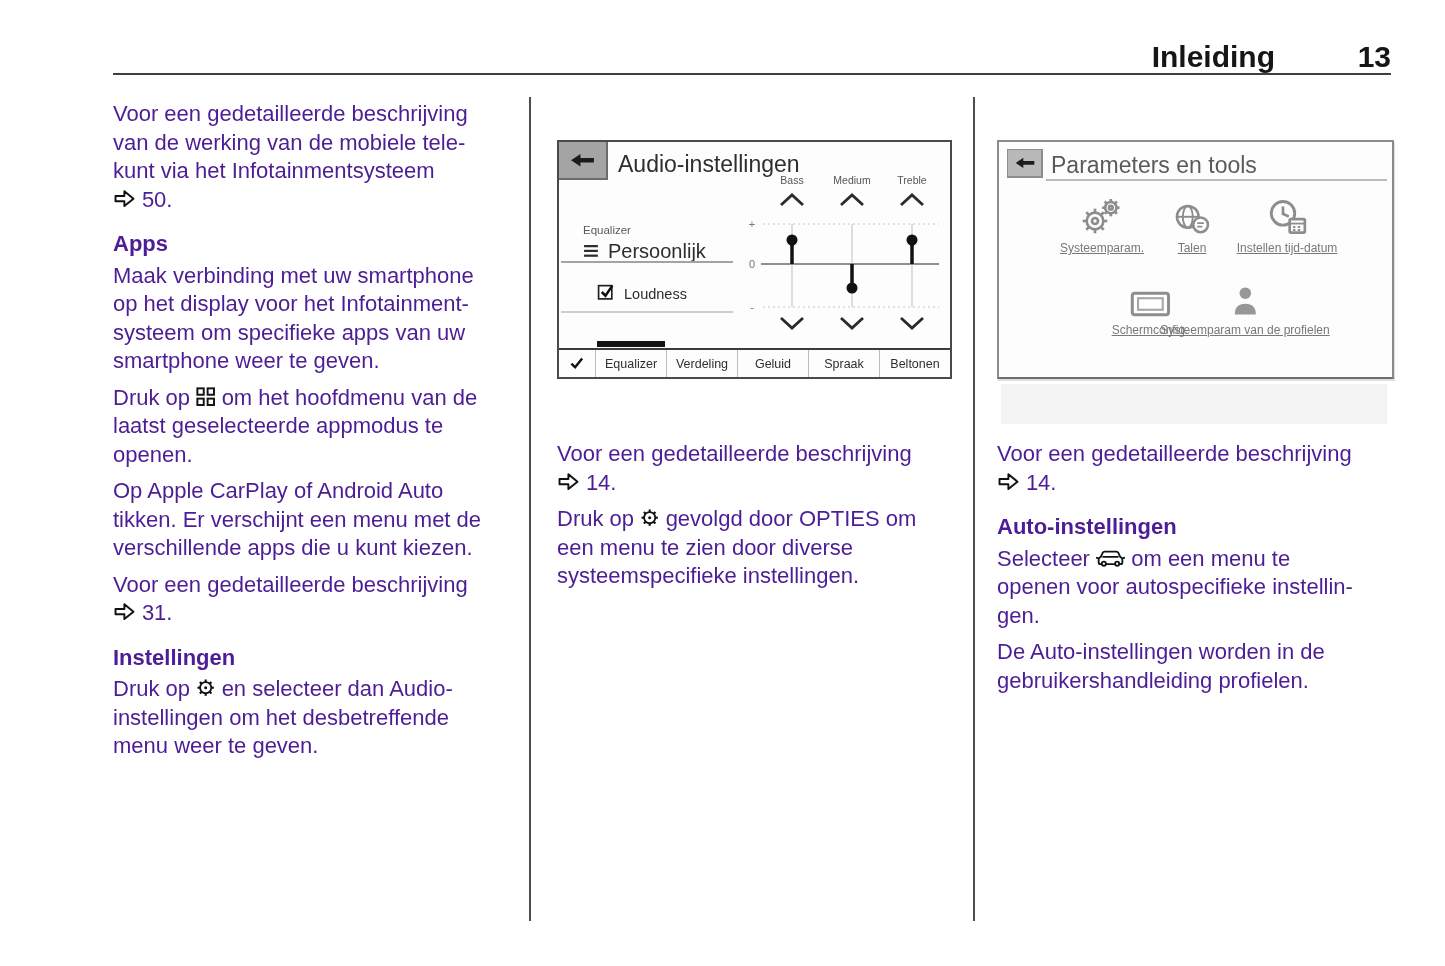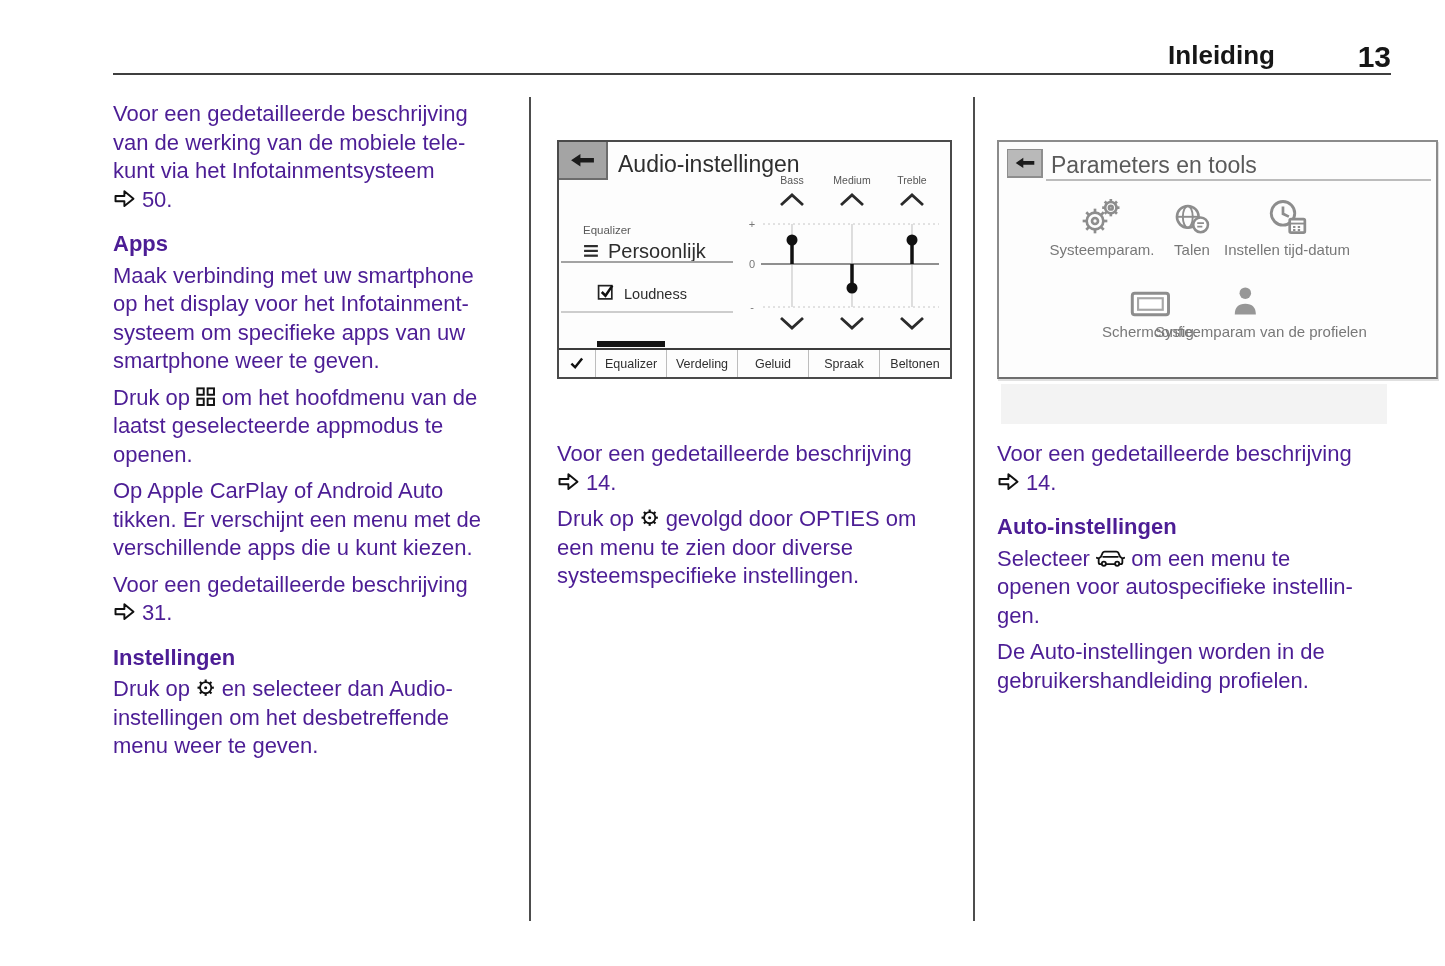--- a/index.html
+++ b/index.html
@@ -7,7 +7,7 @@
         font-family:"Liberation Sans",sans-serif;color:#161616;}
 
   
-  .hdr-title{position:absolute;top:40px;right:170px;font-size:26px;font-weight:bold;}
+  .hdr-title{position:absolute;top:40px;right:170px;font-size:30px;font-weight:bold;}
   .hdr-num{position:absolute;top:40px;right:54px;font-size:30px;font-weight:bold;}
   .hdr-rule{position:absolute;left:113px;top:73px;width:1278px;height:2px;background:#3f3f3f;}
 

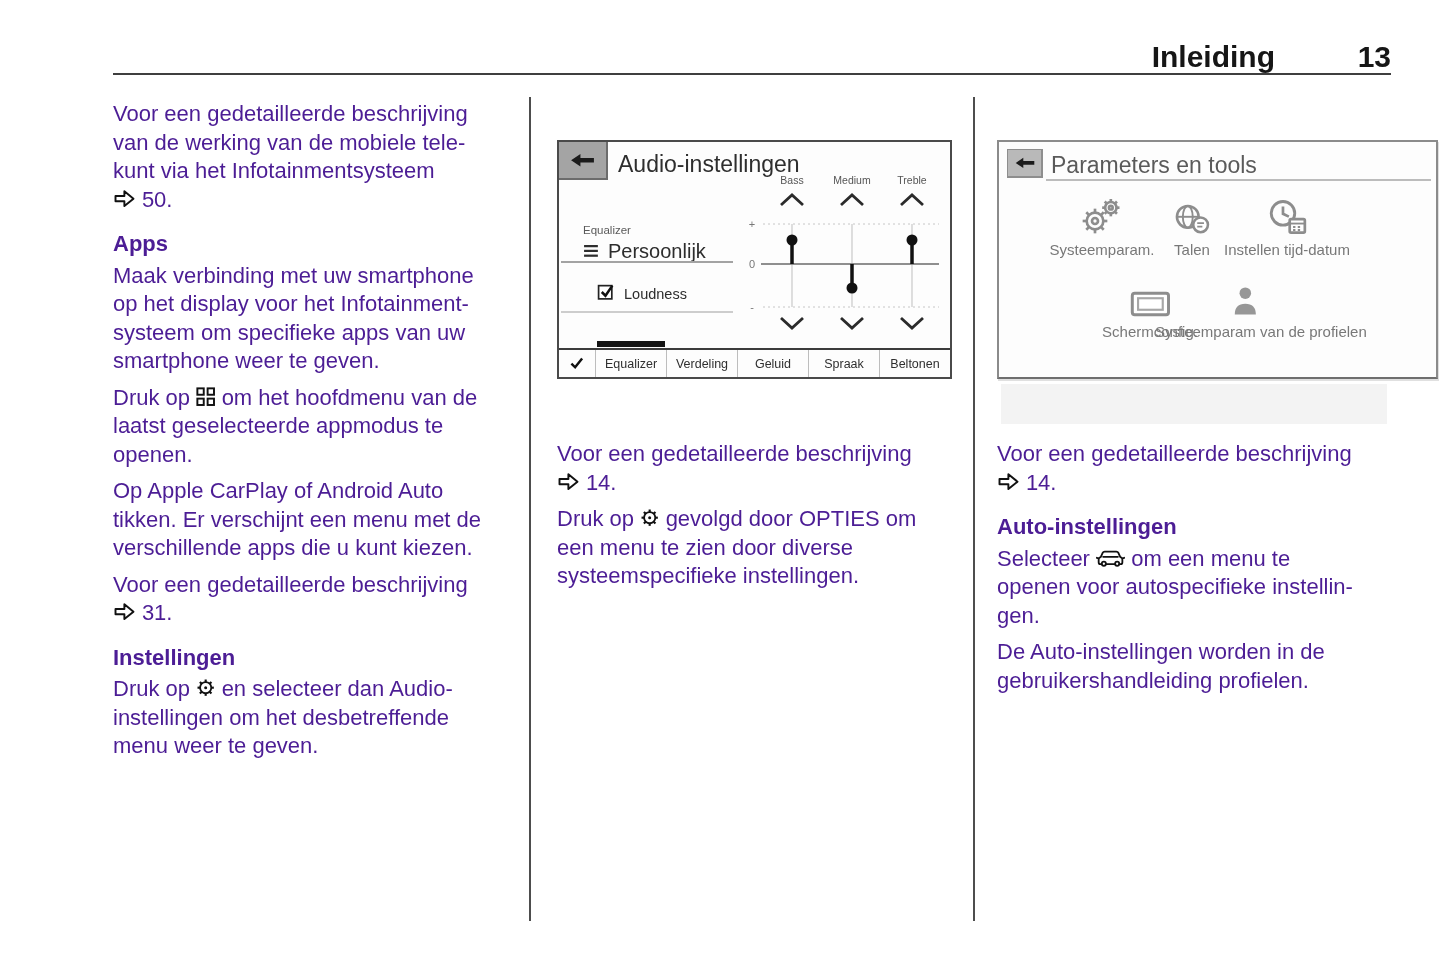--- a/index.html
+++ b/index.html
@@ -28,7 +28,7 @@
   
   .shot{position:absolute;background:#fdfdfd;}
   #shot-audio{left:557px;top:140px;width:391px;height:235px;border:2px solid #4a4a4a;}
-  #shot-params{left:997px;top:140px;width:393px;height:235px;border:2px solid #8b8b8b;border-bottom-color:#6e6e6e;box-shadow:1px 2px 0 rgba(0,0,0,.12);padding-left:44px;}
+  #shot-params{left:997px;top:140px;width:393px;height:235px;border:2px solid #8b8b8b;border-bottom-color:#6e6e6e;box-shadow:1px 2px 0 rgba(0,0,0,.12);}
   .shade-band{position:absolute;left:1001px;top:384px;width:386px;height:40px;background:#f3f3f3;}
 
   .back-btn{position:absolute;display:flex;align-items:center;justify-content:center;cursor:pointer;}

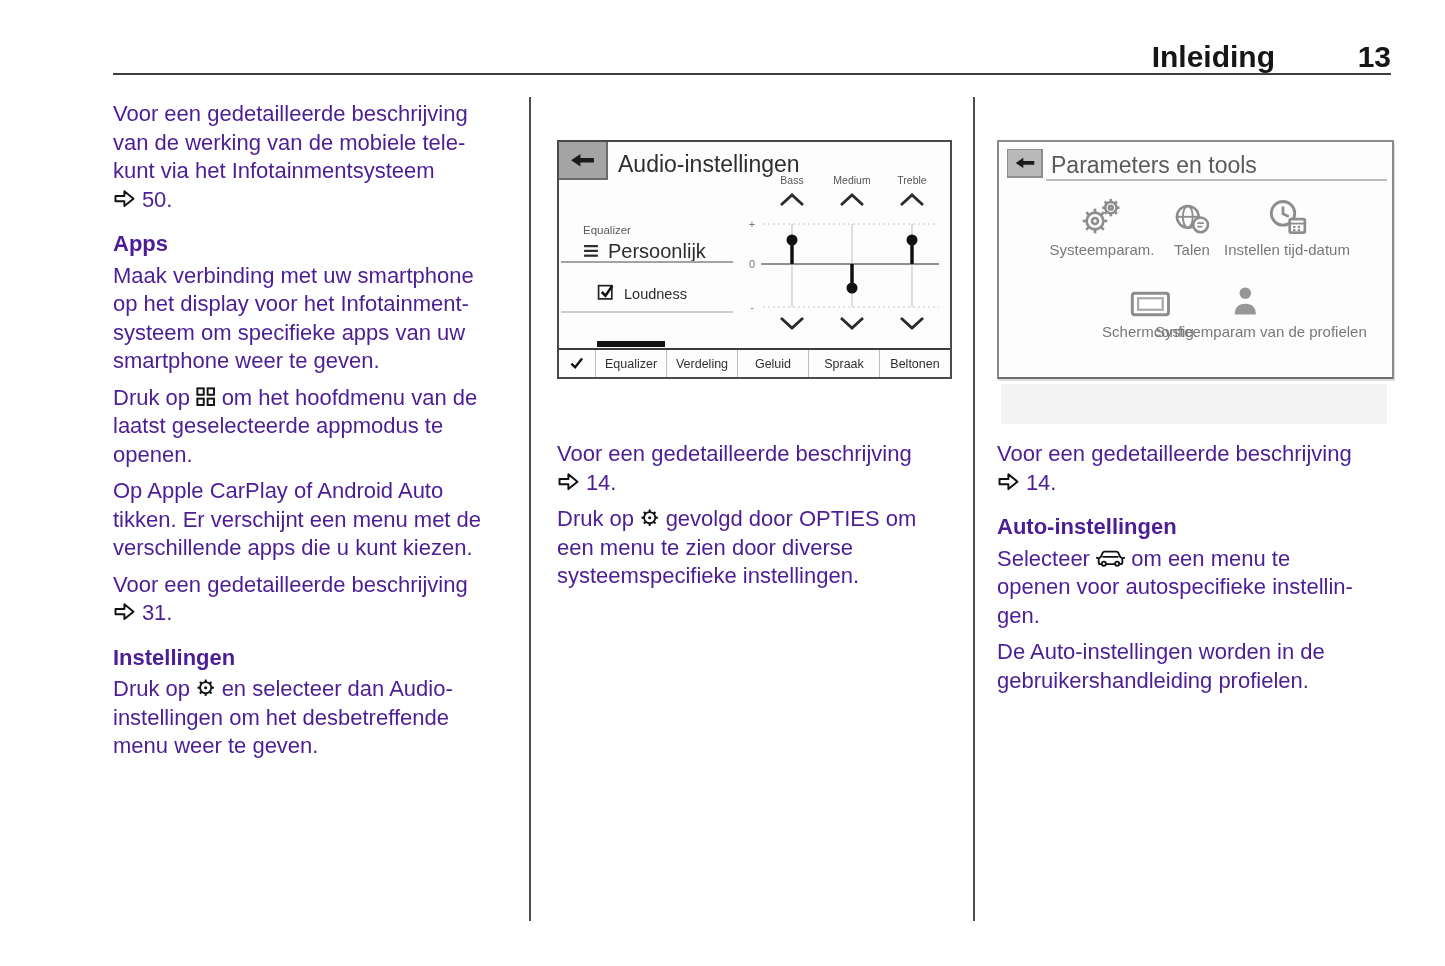--- a/index.html
+++ b/index.html
@@ -67,7 +67,7 @@
   
   .tool-item{position:absolute;text-align:center;cursor:pointer;}
   .tool-item .tico{height:48px;display:flex;align-items:flex-end;justify-content:center;}
-  .tool-item .tlabel{margin-top:5px;font-size:15px;color:#787878;white-space:nowrap;}
+  .tool-item .tlabel{margin-top:5px;font-size:12px;color:#787878;white-space:nowrap;text-decoration:underline;}
 </style>
 </head>
 <body>

